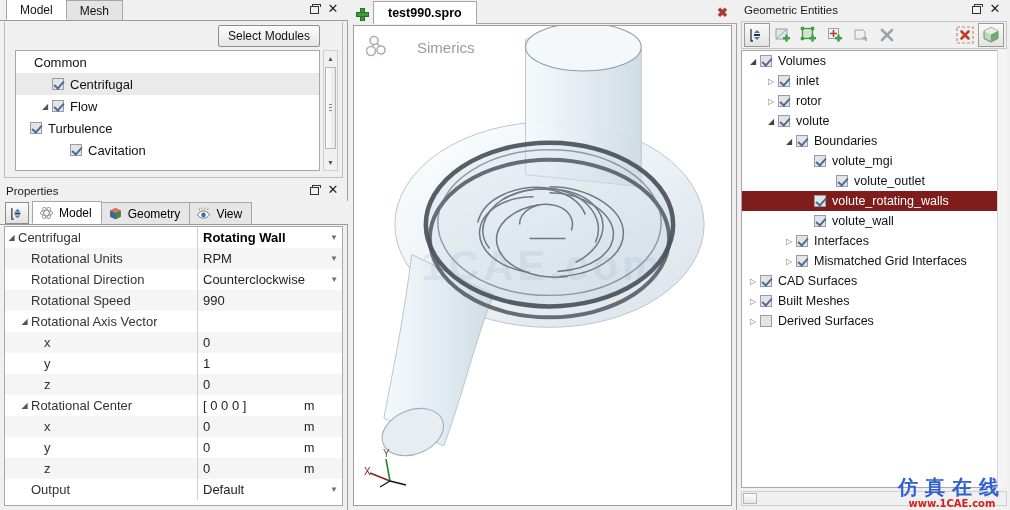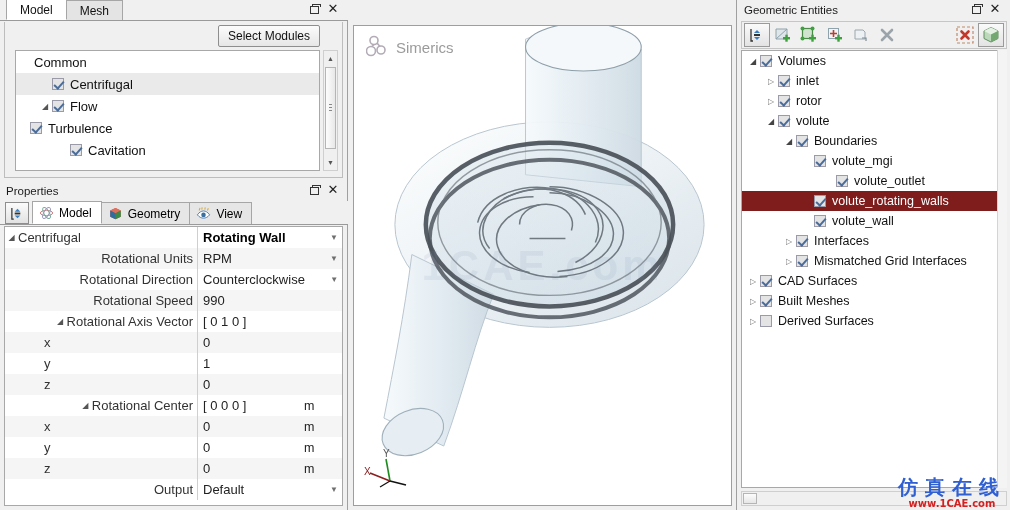--- a/index.html
+++ b/index.html
@@ -456,6 +456,17 @@
   </div>
 
   <div id="center">
+    <div id="doc-tabs">
+      <div id="addtab">
+        <span class="plus-ico"></span>
+      </div>
+      <div id="doc-tab">
+        <span>test990.spro</span>
+      </div>
+      <div id="doc-tab-rest">
+        <span class="x-red">✖</span>
+      </div>
+    </div>
 
     <div id="viewport">
       <div id="brand">

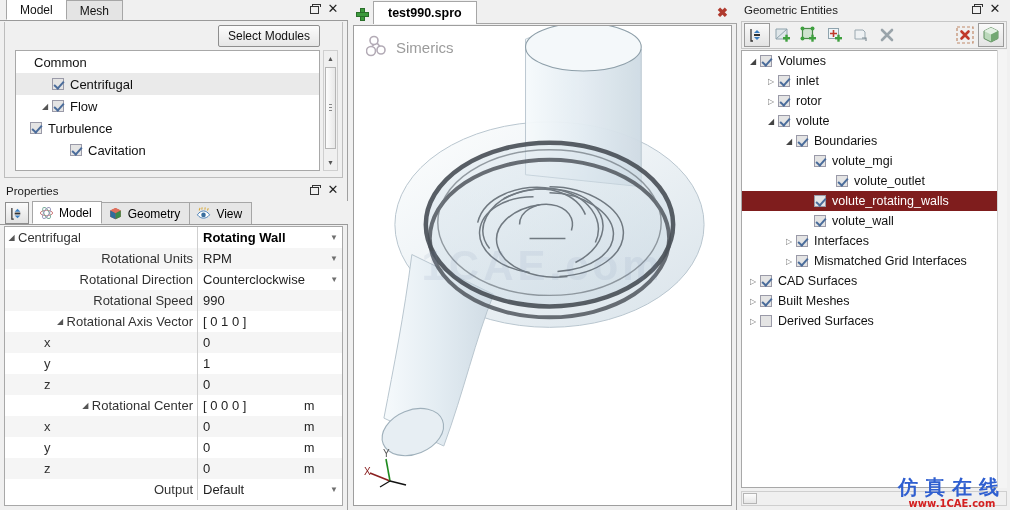--- a/index.html
+++ b/index.html
@@ -152,7 +152,7 @@
     position: absolute; left: 4px; top: 25px; right: 4px; bottom: 4px;
     background: #fff; border: 1px solid #9e9e9e; overflow: hidden;
   }
-  #brand { position: absolute; left: 12px; top: 9px; display: flex; align-items: center; gap: 4px;
+  #brand { position: absolute; left: 12px; top: 9px; display: flex; align-items: center; gap: 25px;
            color: #9b9b9b; font-size: 15px; }
   #brand svg { opacity: .75; }
   #wm-center { position: absolute; left: 50%; top: 50%; transform: translate(-50%,-50%);

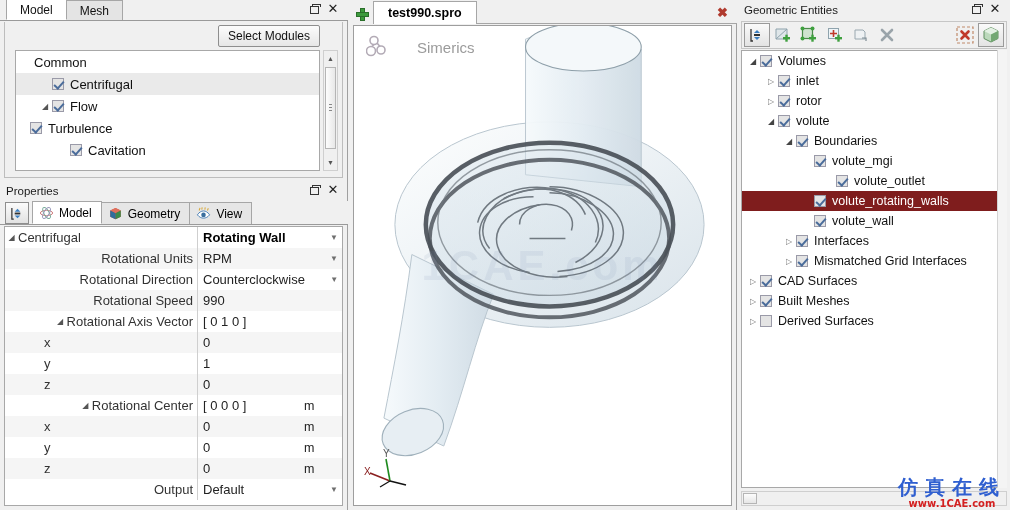--- a/index.html
+++ b/index.html
@@ -125,7 +125,7 @@
   .pval.bold .txt { font-weight: bold; color: #000; }
   .unit { width: 22px; text-align: left; color: #222; font-size: 12.5px; }
   .caret { width: 16px; text-align: center; color: #6f6f6f; font-size: 8px; }
-  .indent1 { padding-left: 13px; justify-content: flex-end; }
+  .indent1 { padding-left: 13px; }
   .indent2 { padding-left: 26px; }
 
   

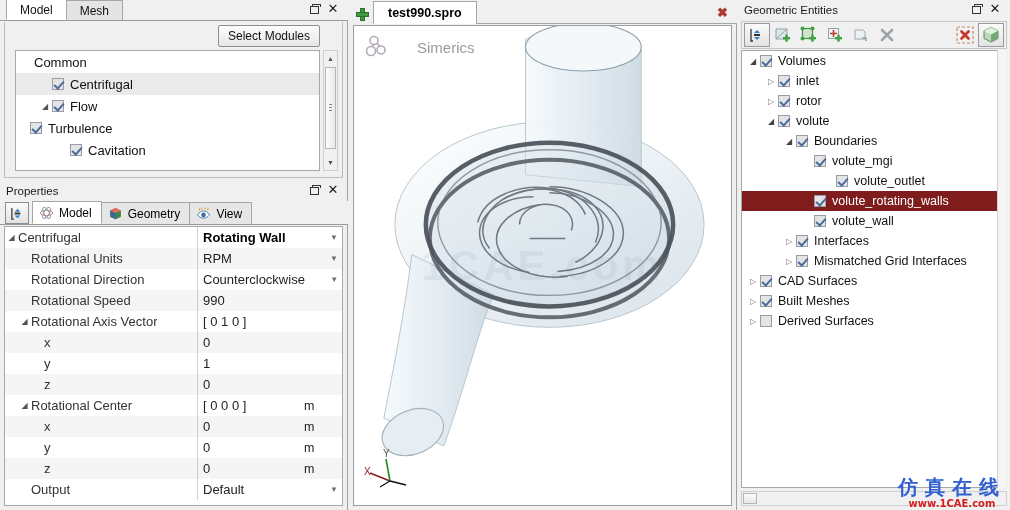--- a/index.html
+++ b/index.html
@@ -357,11 +357,6 @@
           <div class="pname indent1">
             <span class="tw">◢</span>
             <span class="lbl">Rotational Axis Vector</span>
-          </div>
-          <div class="pval">
-            <span class="txt">[ 0 1 0 ]</span>
-            <span class="unit"></span>
-            <span class="caret"></span>
           </div>
         </div>
         <div class="prow alt">

